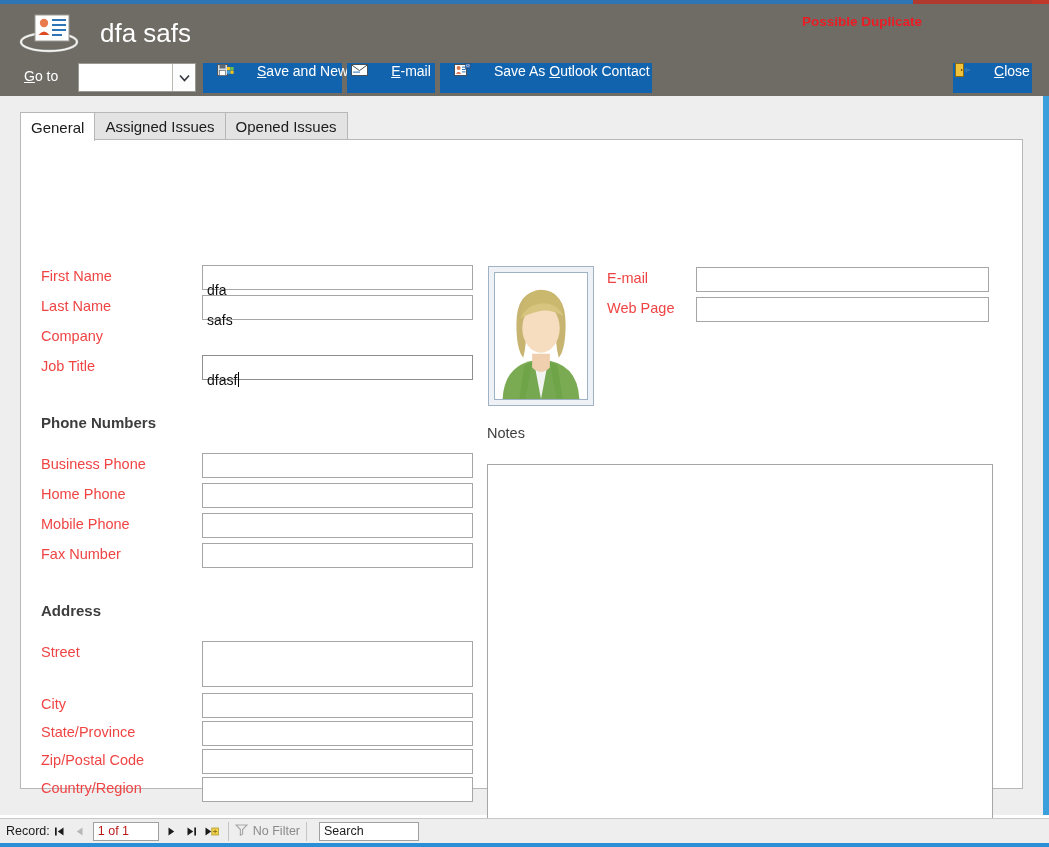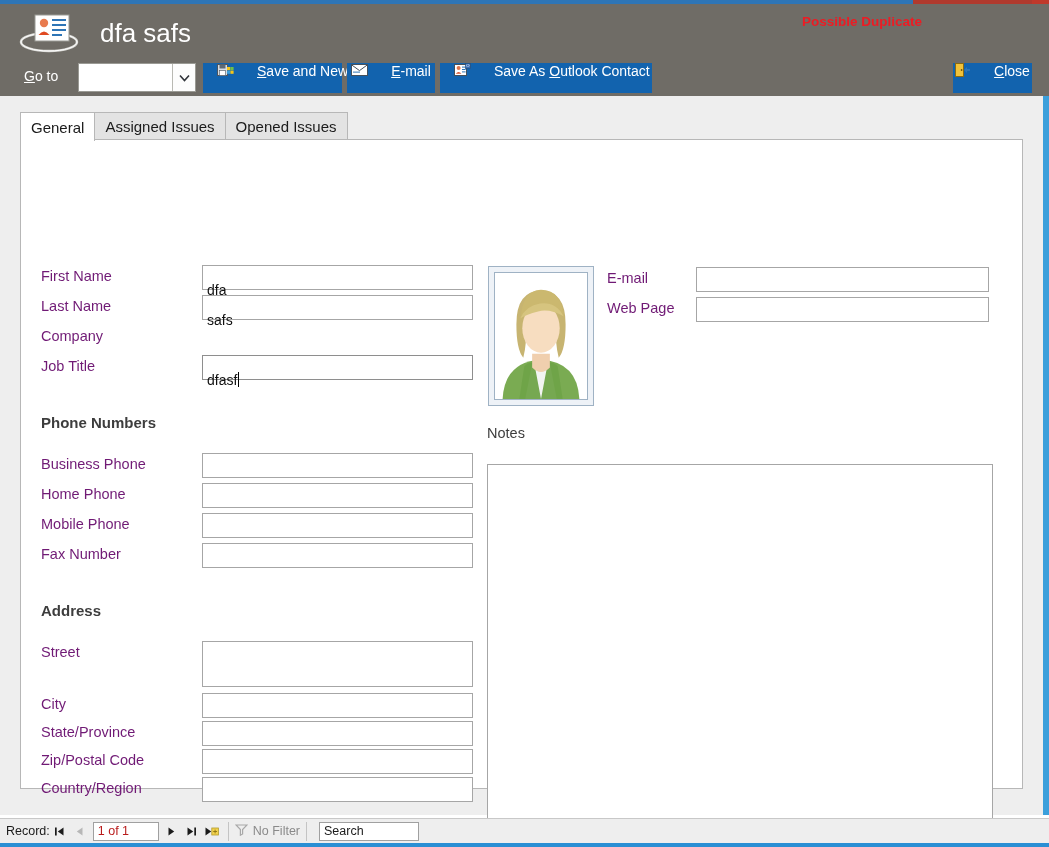--- a/index.html
+++ b/index.html
@@ -168,7 +168,7 @@
   .lbl {
     position: absolute;
     font-size: 14.5px;
-    color: #701a75;
+    color: #ef4444;
     white-space: nowrap;
     text-align: center;
   }

